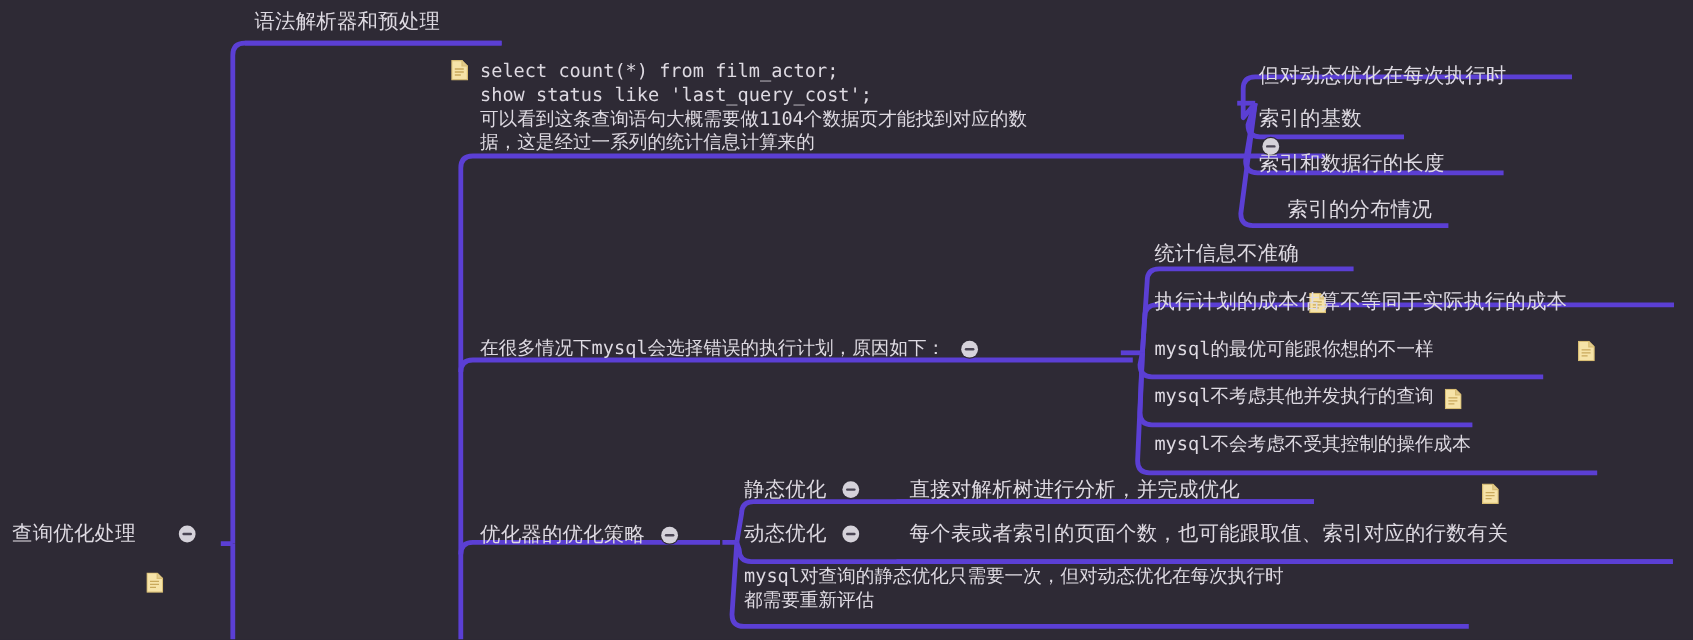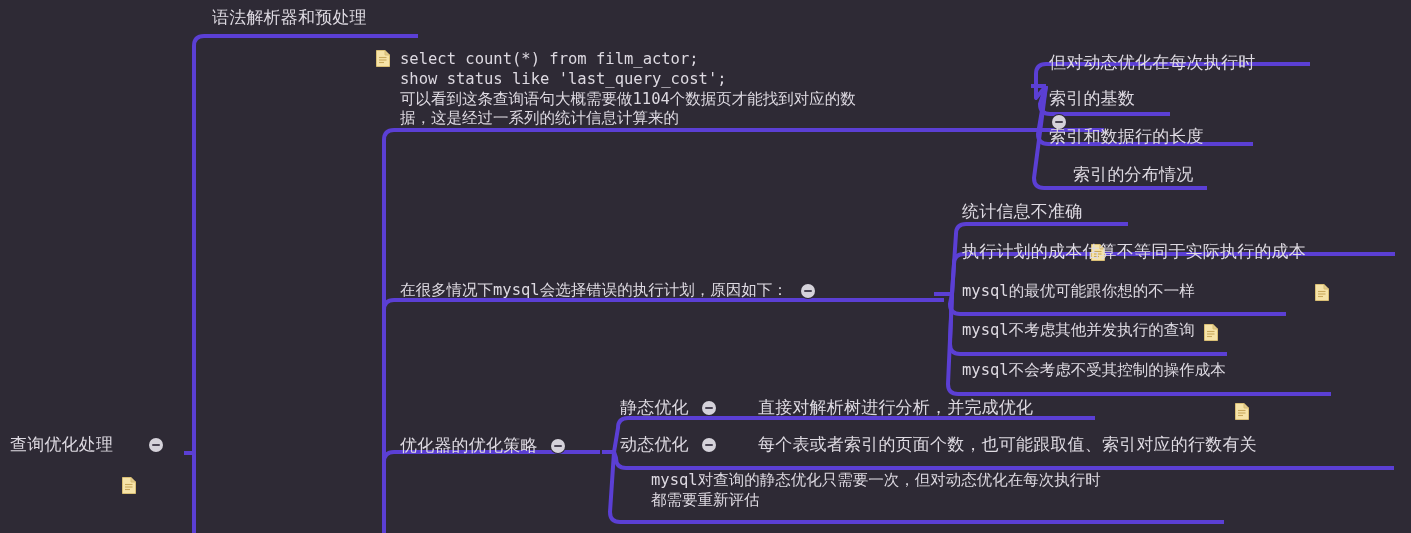--- a/index.html
+++ b/index.html
@@ -228,7 +228,7 @@
     <span class="txt">每个表或者索引的页面个数，也可能跟取值、索引对应的行数有关</span>
   </div>
 
-  <div class="node mono multiline" style="left:651px;top:471px;align-items:center;">
+  <div class="node mono multiline" style="left:620px;top:471px;align-items:center;">
     <span class="txt">mysql对查询的静态优化只需要一次，但对动态优化在每次执行时
 都需要重新评估</span>
   </div>

